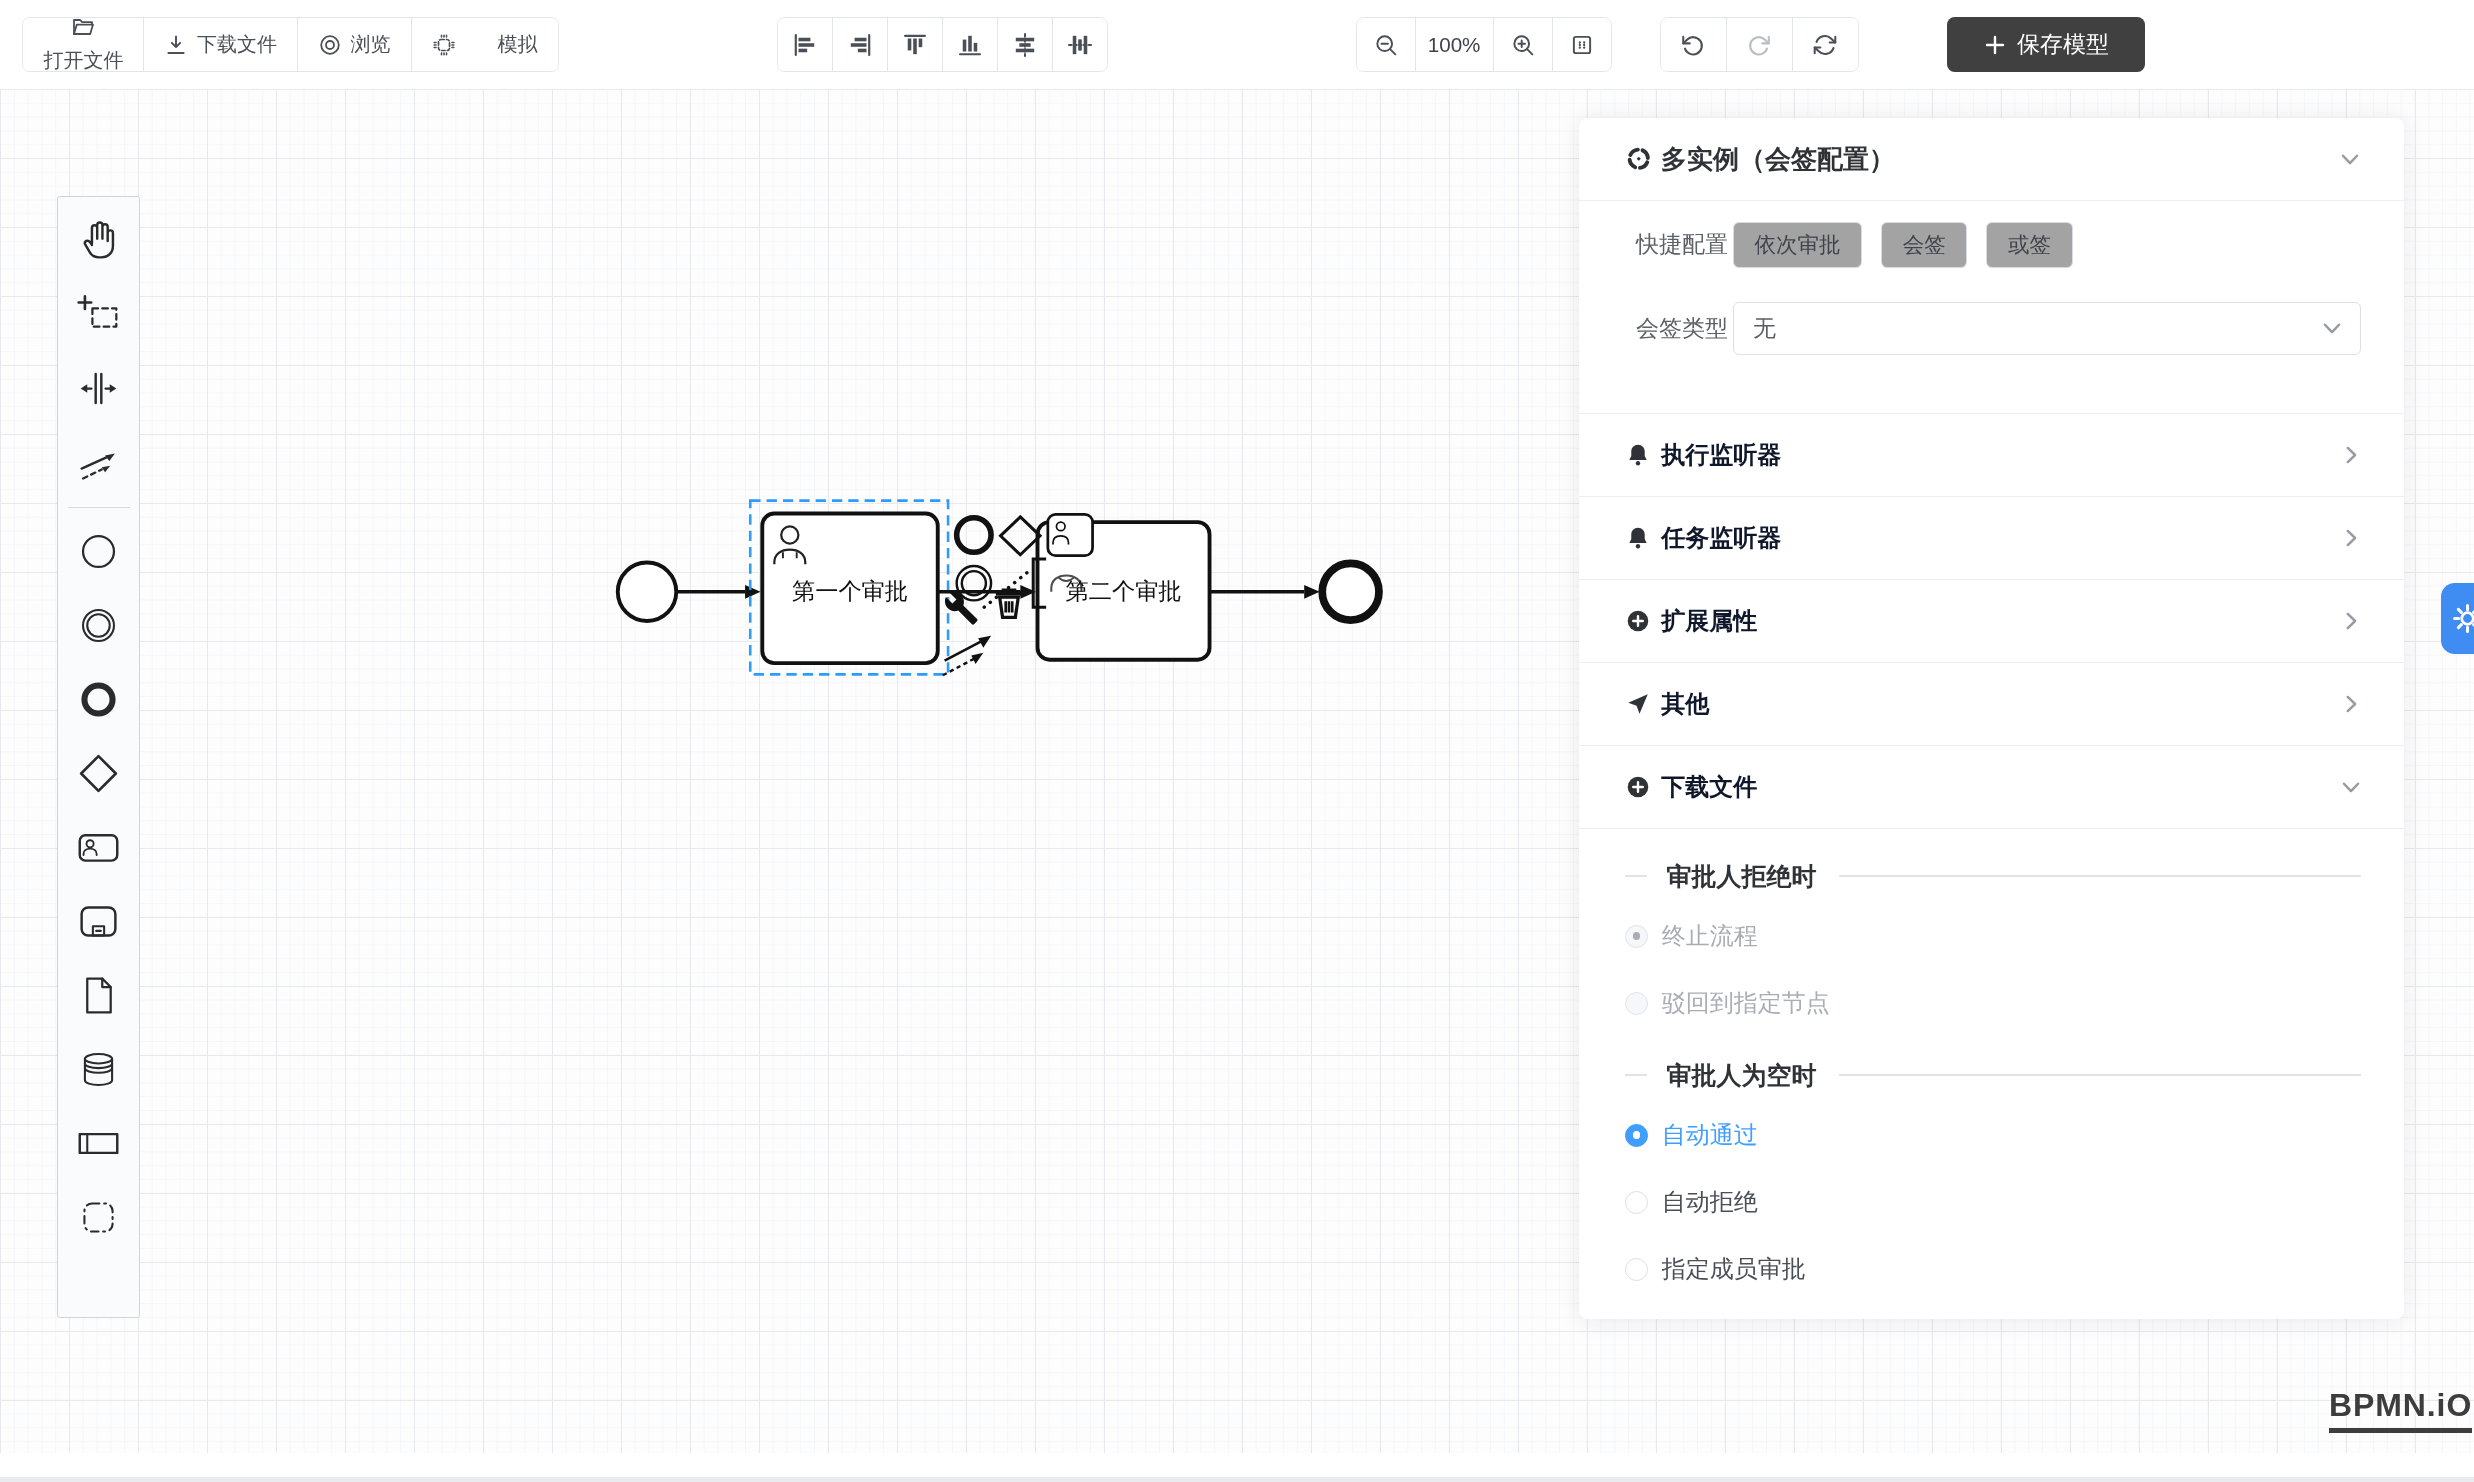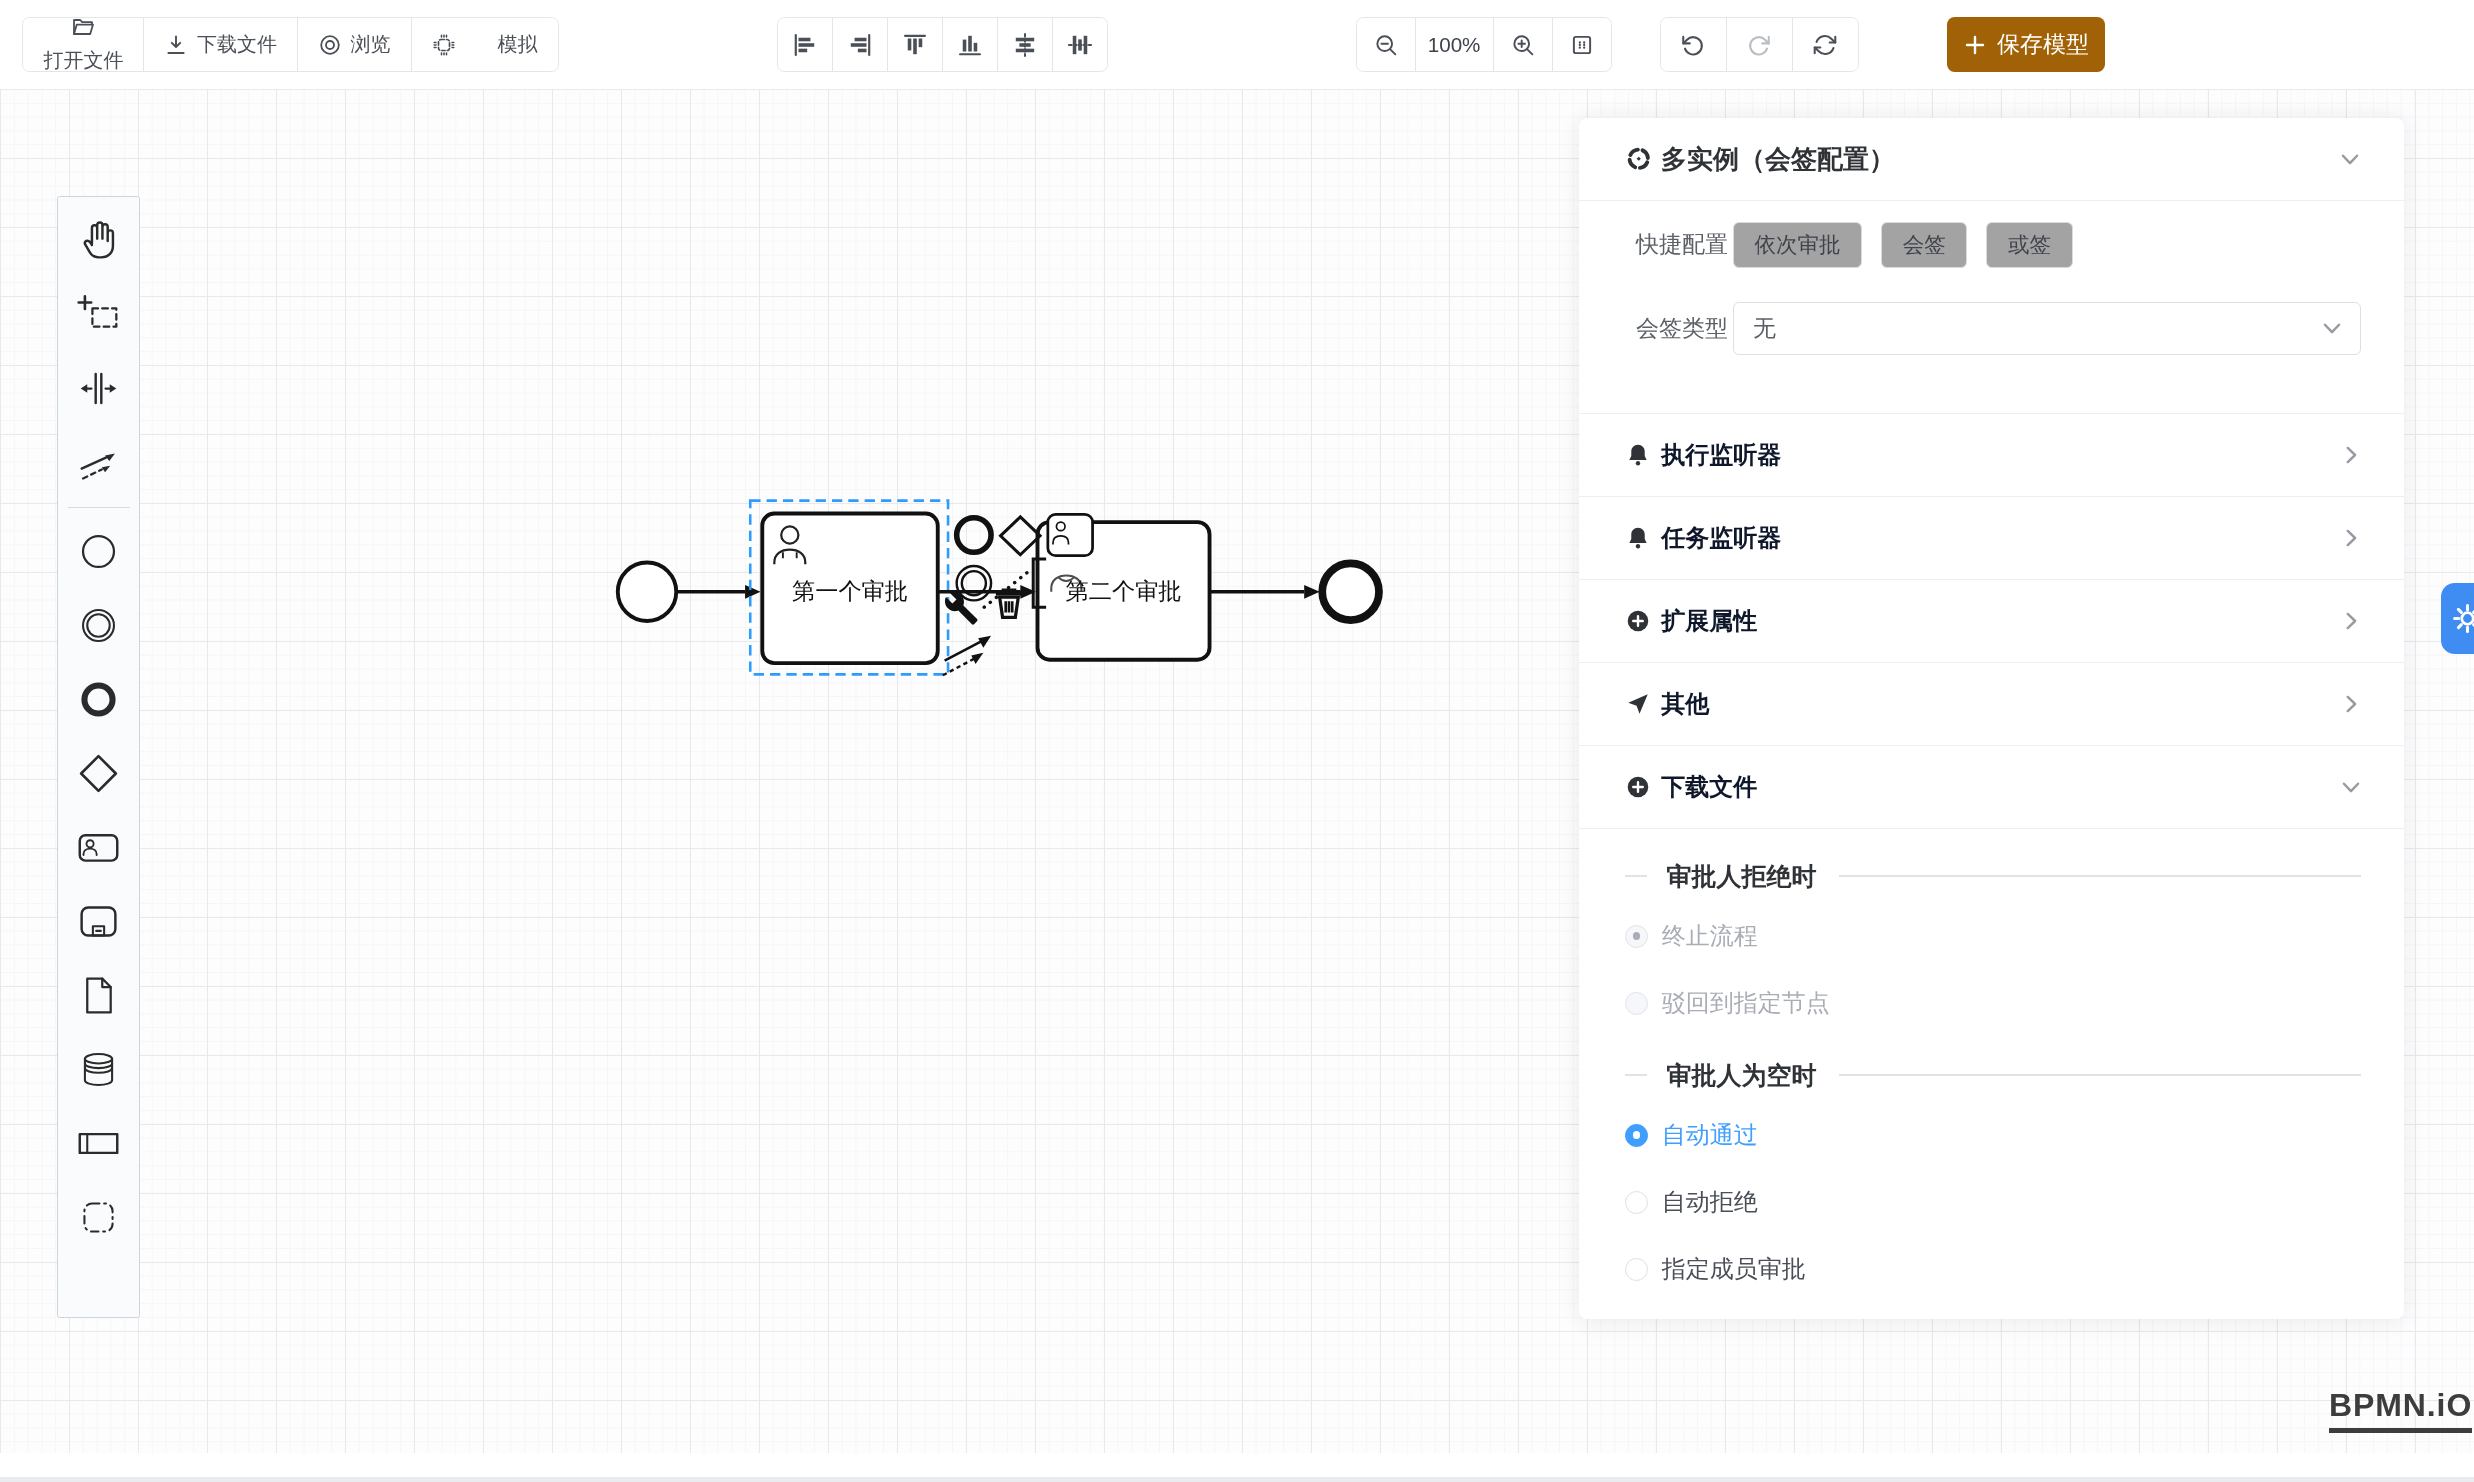--- a/index.html
+++ b/index.html
@@ -24,7 +24,7 @@
 .tb-cell.disabled{color:#b9bdc4}
 .zoom-level{width:77px;font-size:20.6px;color:#3f434c;display:flex;align-items:center;justify-content:center}
 .g1{margin-left:22.4px}.g2{margin-left:218px}.g3{margin-left:248px}.g4{margin-left:48px}
-.save-btn{margin-left:88px;height:55px;padding:0 16px;background:#a16207;border:none;
+.save-btn{margin-left:88px;height:55px;padding:0 36px;background:#404040;border:none;
   border-radius:7.7px;color:#fff;font-size:23px;display:flex;align-items:center;gap:10.3px;cursor:pointer}
 
 

